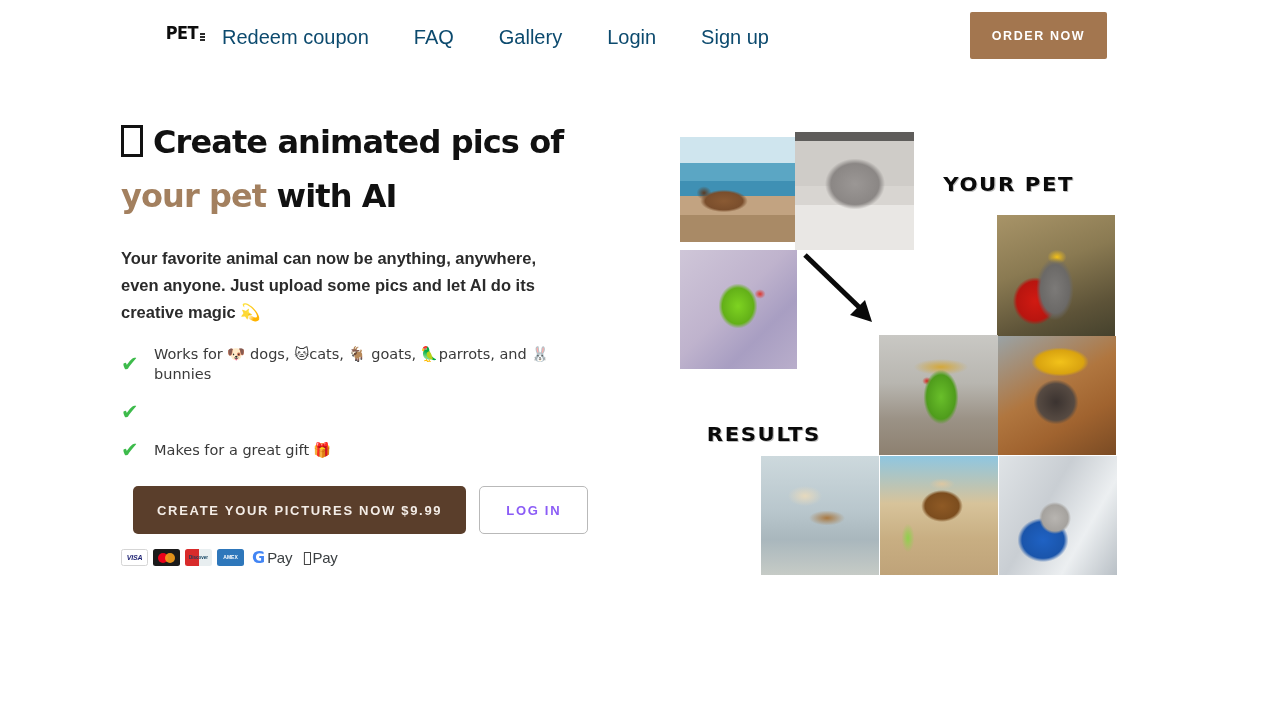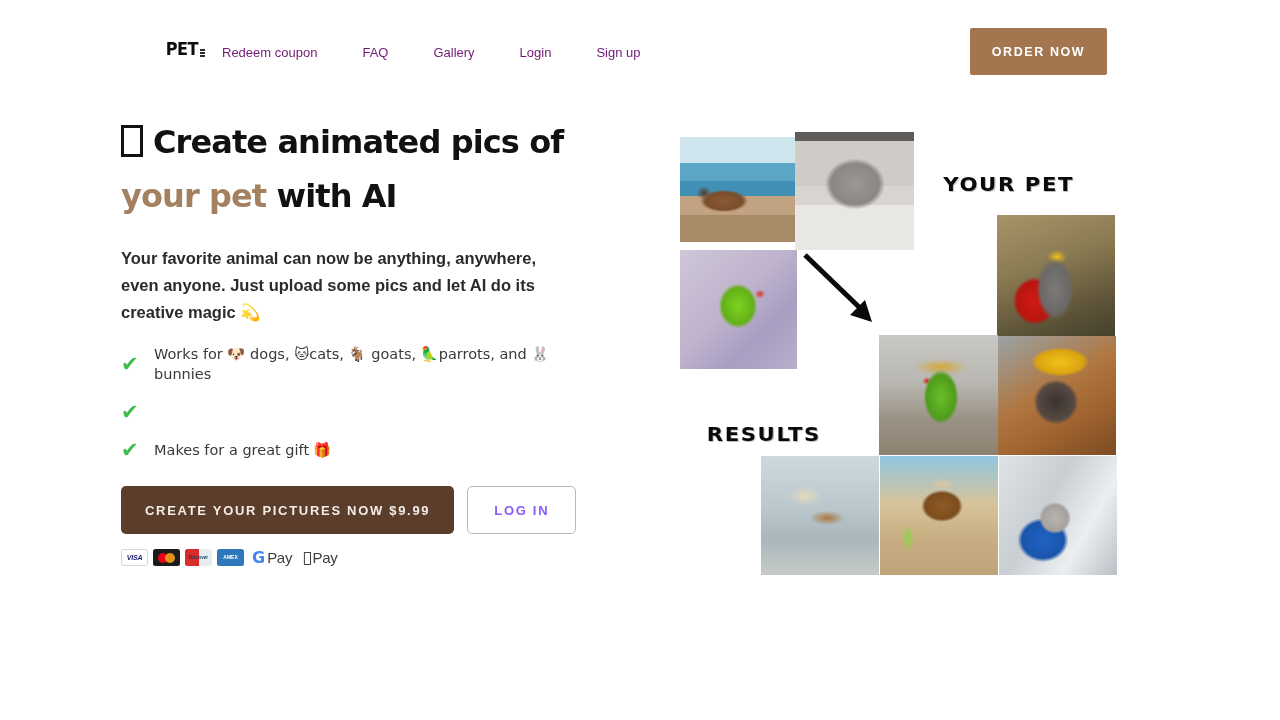--- a/index.html
+++ b/index.html
@@ -13,7 +13,7 @@
 
   
   .header {
-    position: absolute; left: 0; top: 16px; width: 1044px; height: 72px;
+    position: absolute; left: 0; top: 0; width: 1044px; height: 72px;
     display: flex; align-items: center;
   }
   .logo {

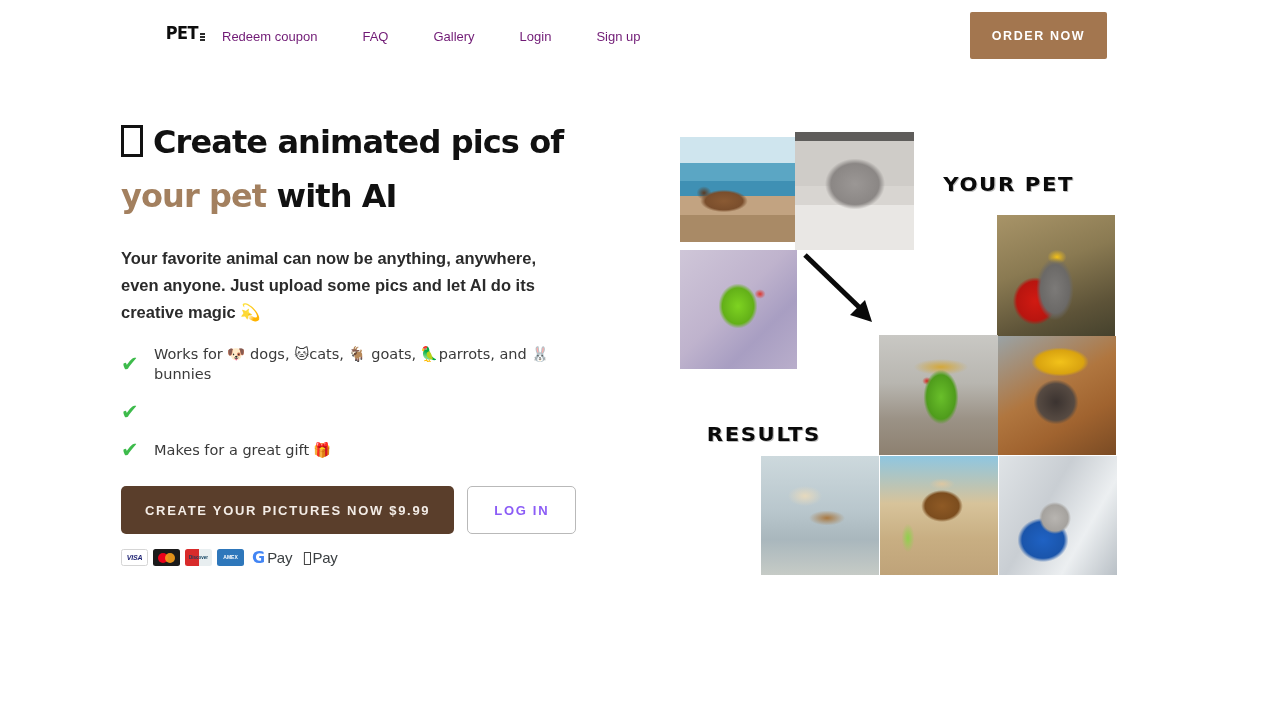--- a/index.html
+++ b/index.html
@@ -30,7 +30,7 @@
 
   .nav { position: absolute; left: 222px; top: 24px; display: flex; align-items: center; }
   .nav a {
-    font-size: 13px; color: #701a75; text-decoration: none;
+    font-size: 20px; color: #0c4a6e; text-decoration: none;
     margin-right: 45px; line-height: 26px; white-space: nowrap;
   }
   .nav a:last-child { margin-right: 10px; }

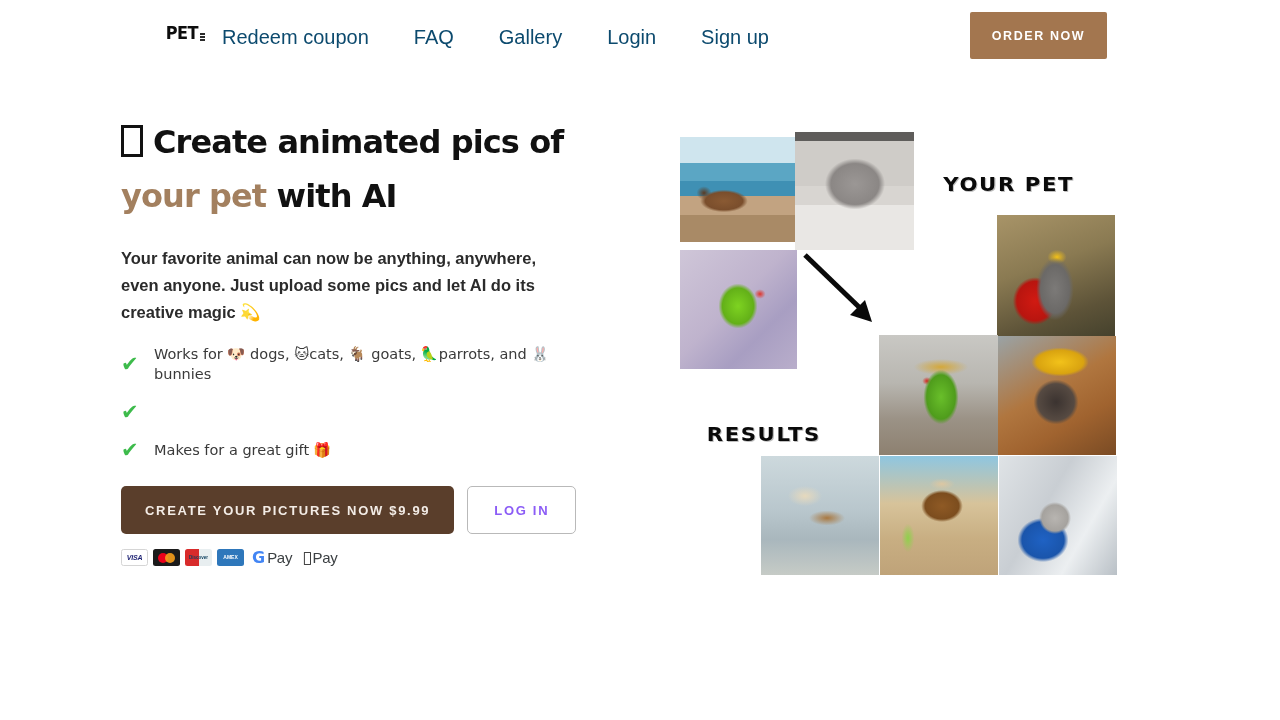--- a/index.html
+++ b/index.html
@@ -86,7 +86,7 @@
     background: #5a3e2b; color: #f3ece6;
     border: none; border-radius: 5px; cursor: pointer;
     font-size: 13px; font-weight: 700; letter-spacing: 1.7px;
-    font-family: "Liberation Sans", sans-serif; white-space: nowrap;
+    font-family: "Liberation Sans", sans-serif; white-space: nowrap; margin-left: 12px;
   }
   .btn-secondary {
     height: 48px; padding: 0 26px;

